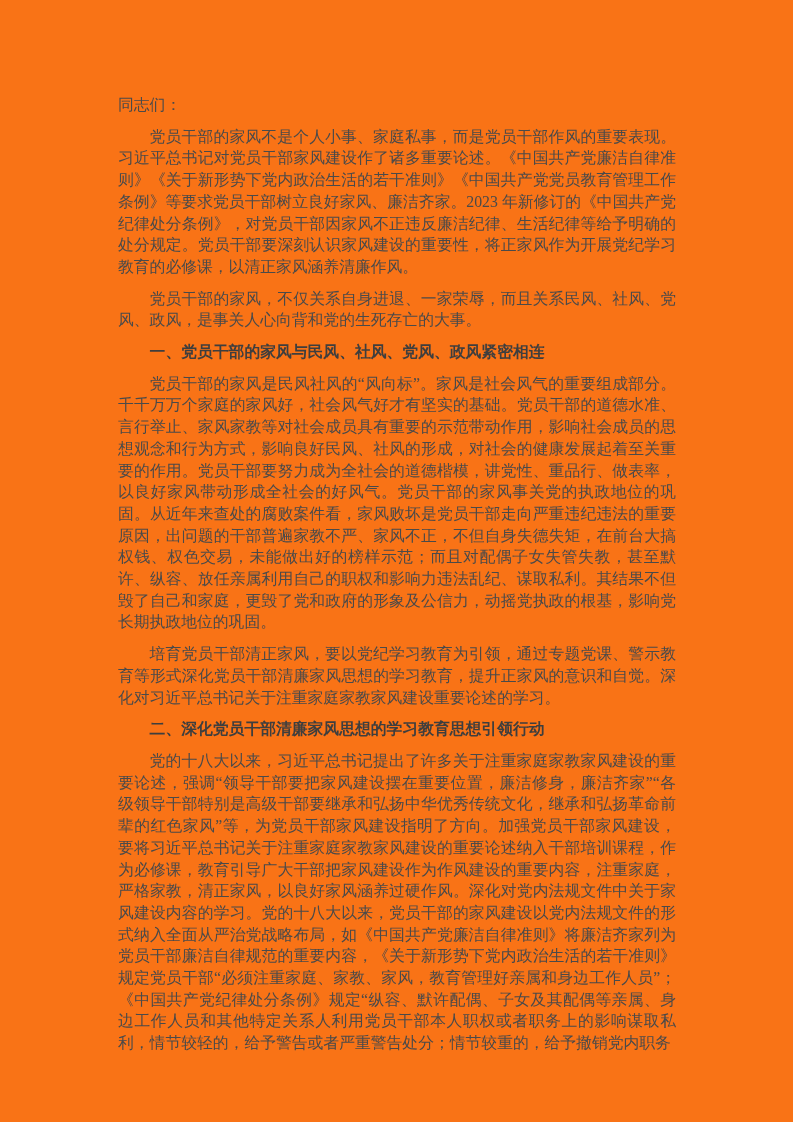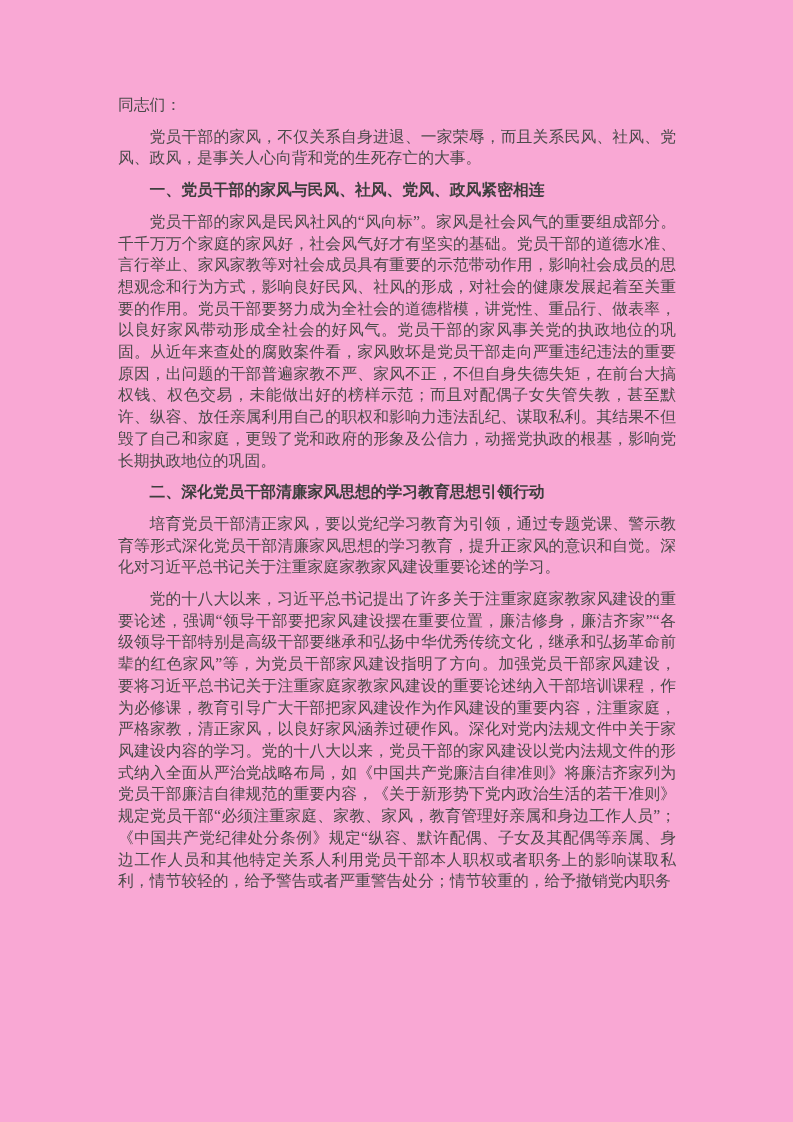--- a/index.html
+++ b/index.html
@@ -11,7 +11,7 @@
     position: relative;
     width: 793px;
     height: 1122px;
-    background: #f9a8d4;
+    background: #f97316;
     overflow: hidden;
     font-family: "Liberation Serif", "DejaVu Serif", serif;
   }

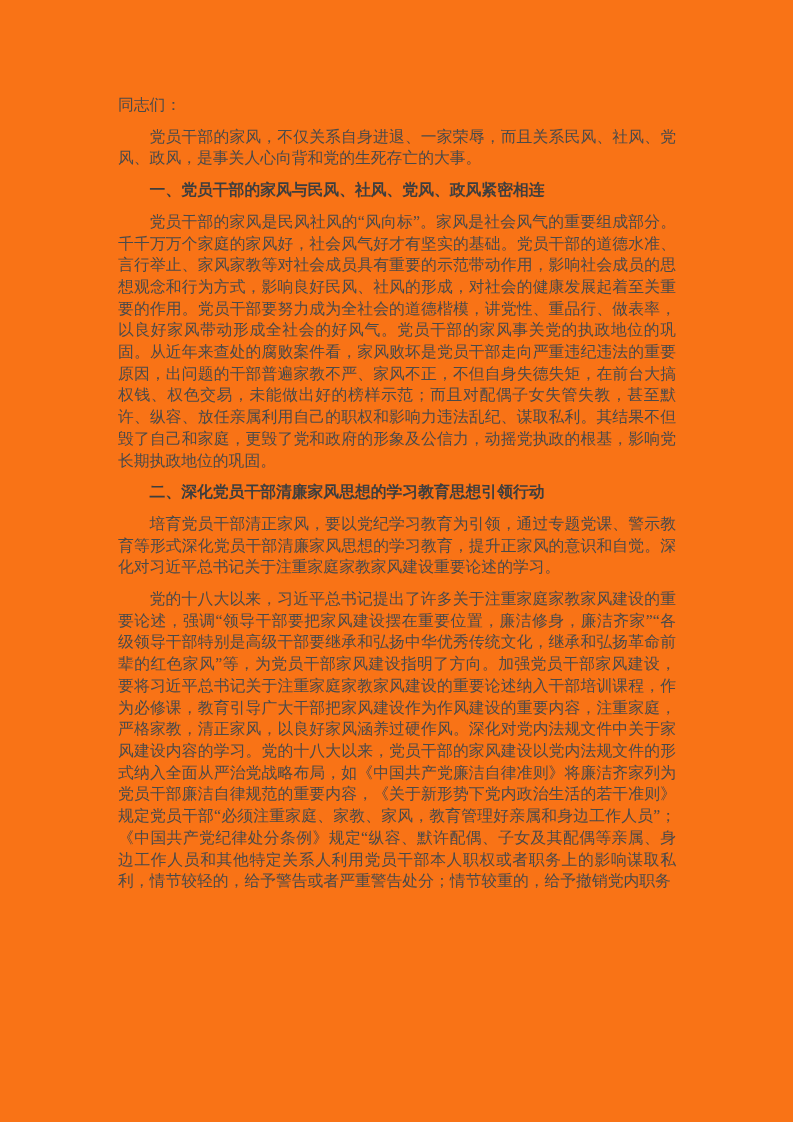--- a/index.html
+++ b/index.html
@@ -48,6 +48,7 @@
 <div class="page">
   <div class="content">
     <p class="block salutation">同志们：</p>
+    <p class="block para">党员干部的家风不是个人小事、家庭私事，而是党员干部作风的重要表现。习近平总书记对党员干部家风建设作了诸多重要论述。《中国共产党廉洁自律准则》《关于新形势下党内政治生活的若干准则》《中国共产党党员教育管理工作条例》等要求党员干部树立良好家风、廉洁齐家。2023 年新修订的《中国共产党纪律处分条例》，对党员干部因家风不正违反廉洁纪律、生活纪律等给予明确的处分规定。党员干部要深刻认识家风建设的重要性，将正家风作为开展党纪学习教育的必修课，以清正家风涵养清廉作风。</p>
     <p class="block para">党员干部的家风，不仅关系自身进退、一家荣辱，而且关系民风、社风、党风、政风，是事关人心向背和党的生死存亡的大事。</p>
     <p class="block heading">一、党员干部的家风与民风、社风、党风、政风紧密相连</p>
     <p class="block para">党员干部的家风是民风社风的“风向标”。家风是社会风气的重要组成部分。千千万万个家庭的家风好，社会风气好才有坚实的基础。党员干部的道德水准、言行举止、家风家教等对社会成员具有重要的示范带动作用，影响社会成员的思想观念和行为方式，影响良好民风、社风的形成，对社会的健康发展起着至关重要的作用。党员干部要努力成为全社会的道德楷模，讲党性、重品行、做表率，以良好家风带动形成全社会的好风气。党员干部的家风事关党的执政地位的巩固。从近年来查处的腐败案件看，家风败坏是党员干部走向严重违纪违法的重要原因，出问题的干部普遍家教不严、家风不正，不但自身失德失矩，在前台大搞权钱、权色交易，未能做出好的榜样示范；而且对配偶子女失管失教，甚至默许、纵容、放任亲属利用自己的职权和影响力违法乱纪、谋取私利。其结果不但毁了自己和家庭，更毁了党和政府的形象及公信力，动摇党执政的根基，影响党长期执政地位的巩固。</p>

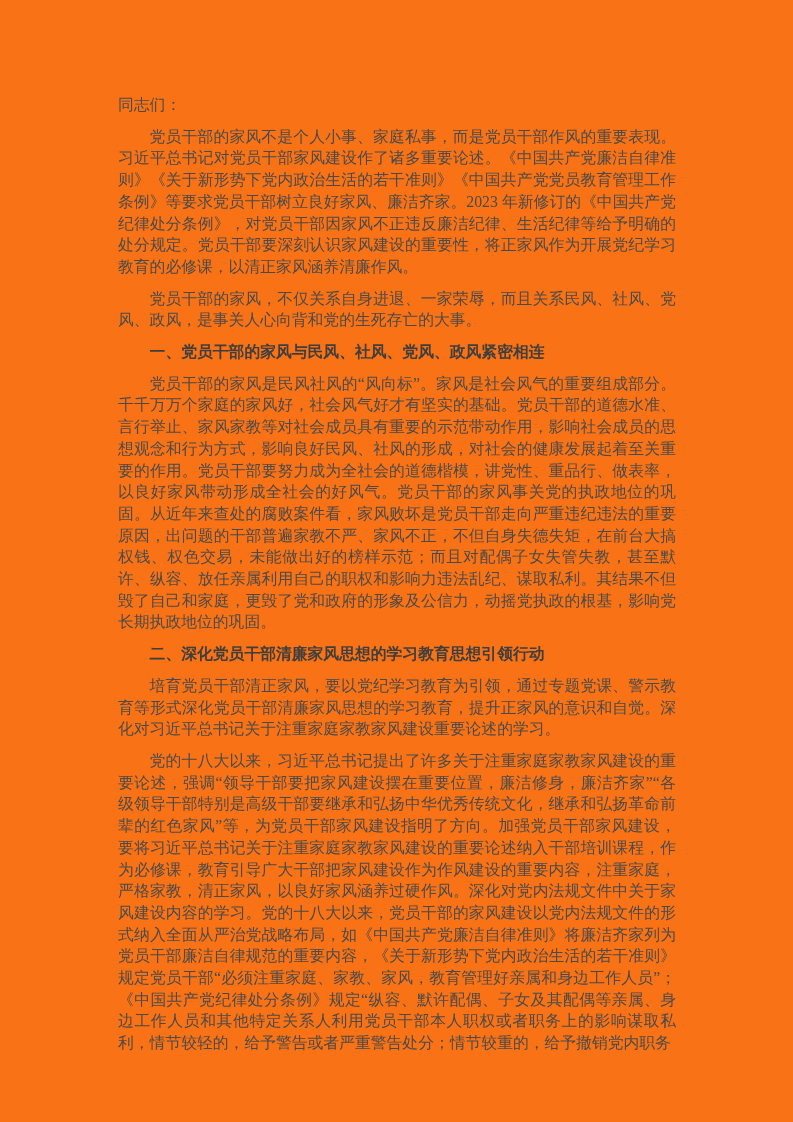--- a/index.html
+++ b/index.html
@@ -52,8 +52,8 @@
     <p class="block para">党员干部的家风，不仅关系自身进退、一家荣辱，而且关系民风、社风、党风、政风，是事关人心向背和党的生死存亡的大事。</p>
     <p class="block heading">一、党员干部的家风与民风、社风、党风、政风紧密相连</p>
     <p class="block para">党员干部的家风是民风社风的“风向标”。家风是社会风气的重要组成部分。千千万万个家庭的家风好，社会风气好才有坚实的基础。党员干部的道德水准、言行举止、家风家教等对社会成员具有重要的示范带动作用，影响社会成员的思想观念和行为方式，影响良好民风、社风的形成，对社会的健康发展起着至关重要的作用。党员干部要努力成为全社会的道德楷模，讲党性、重品行、做表率，以良好家风带动形成全社会的好风气。党员干部的家风事关党的执政地位的巩固。从近年来查处的腐败案件看，家风败坏是党员干部走向严重违纪违法的重要原因，出问题的干部普遍家教不严、家风不正，不但自身失德失矩，在前台大搞权钱、权色交易，未能做出好的榜样示范；而且对配偶子女失管失教，甚至默许、纵容、放任亲属利用自己的职权和影响力违法乱纪、谋取私利。其结果不但毁了自己和家庭，更毁了党和政府的形象及公信力，动摇党执政的根基，影响党长期执政地位的巩固。</p>
+    <p class="block para">培育党员干部清正家风，要以党纪学习教育为引领，通过专题党课、警示教育等形式深化党员干部清廉家风思想的学习教育，提升正家风的意识和自觉。深化对习近平总书记关于注重家庭家教家风建设重要论述的学习。</p>
     <p class="block heading">二、深化党员干部清廉家风思想的学习教育思想引领行动</p>
-    <p class="block para">培育党员干部清正家风，要以党纪学习教育为引领，通过专题党课、警示教育等形式深化党员干部清廉家风思想的学习教育，提升正家风的意识和自觉。深化对习近平总书记关于注重家庭家教家风建设重要论述的学习。</p>
     <p class="block para">党的十八大以来，习近平总书记提出了许多关于注重家庭家教家风建设的重要论述，强调“领导干部要把家风建设摆在重要位置，廉洁修身，廉洁齐家”“各级领导干部特别是高级干部要继承和弘扬中华优秀传统文化，继承和弘扬革命前辈的红色家风”等，为党员干部家风建设指明了方向。加强党员干部家风建设，要将习近平总书记关于注重家庭家教家风建设的重要论述纳入干部培训课程，作为必修课，教育引导广大干部把家风建设作为作风建设的重要内容，注重家庭，严格家教，清正家风，以良好家风涵养过硬作风。深化对党内法规文件中关于家风建设内容的学习。党的十八大以来，党员干部的家风建设以党内法规文件的形式纳入全面从严治党战略布局，如《中国共产党廉洁自律准则》将廉洁齐家列为党员干部廉洁自律规范的重要内容，《关于新形势下党内政治生活的若干准则》规定党员干部“必须注重家庭、家教、家风，教育管理好亲属和身边工作人员”；《中国共产党纪律处分条例》规定“纵容、默许配偶、子女及其配偶等亲属、身边工作人员和其他特定关系人利用党员干部本人职权或者职务上的影响谋取私利，情节较轻的，给予警告或者严重警告处分；情节较重的，给予撤销党内职务</p>
   </div>
 </div>

